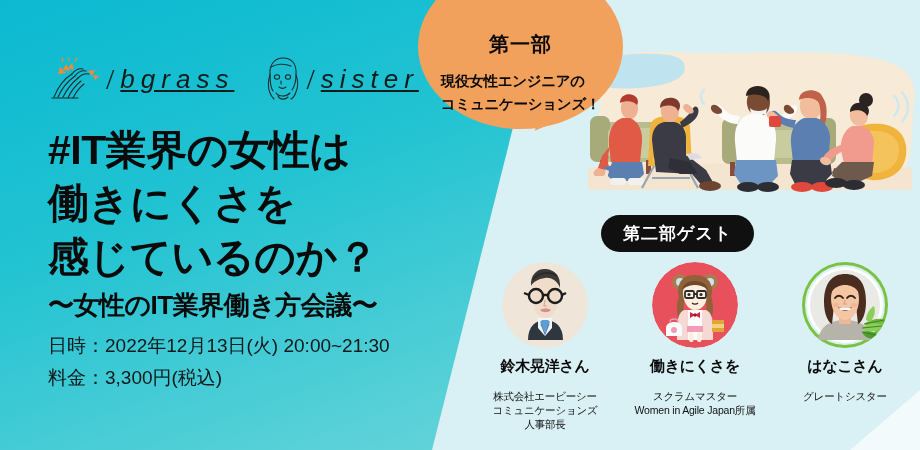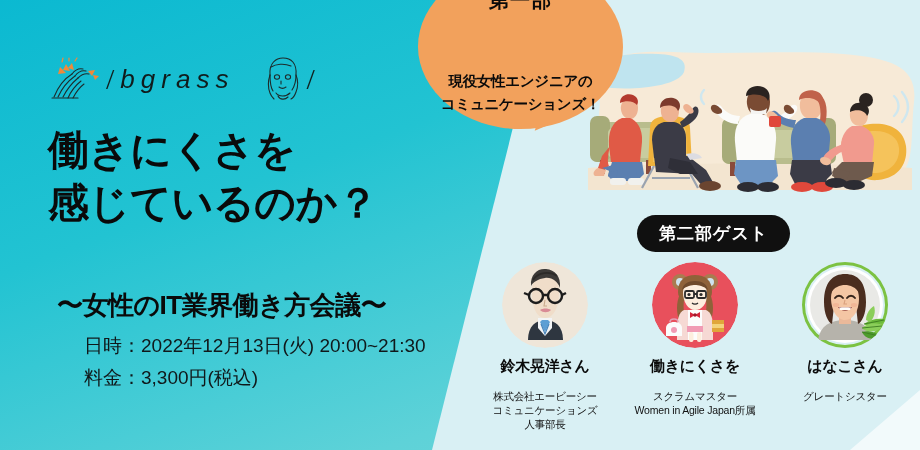--- a/index.html
+++ b/index.html
@@ -40,6 +40,7 @@
     font-family:"Liberation Sans","DejaVu Sans",sans-serif;
     font-size:26px;letter-spacing:6px;color:#101c1c;font-weight:400;
     font-style:italic;
+    text-decoration:underline;
   }
   .mark2{width:44px;height:48px;margin-left:26px;}
 

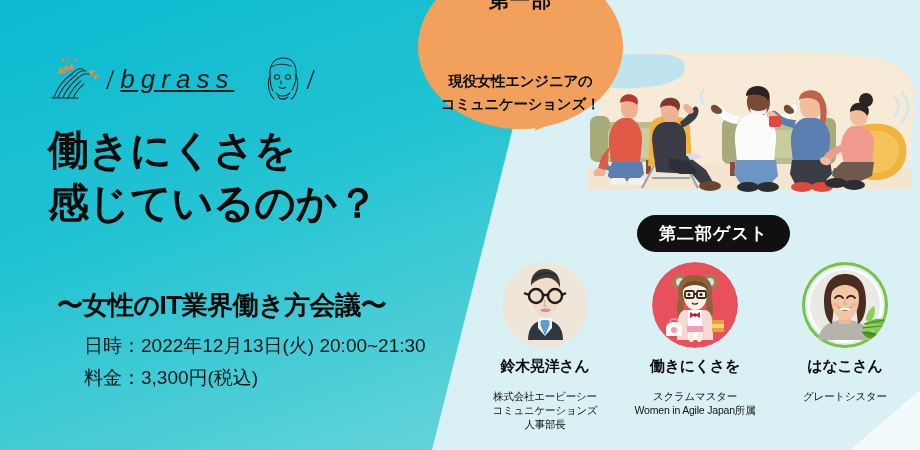--- a/index.html
+++ b/index.html
@@ -183,6 +183,7 @@
       </svg>
     </span>
     <span class="slash">/</span>
+    <span class="wordmark">sister</span>
   </div>
 
   <div class="headline">

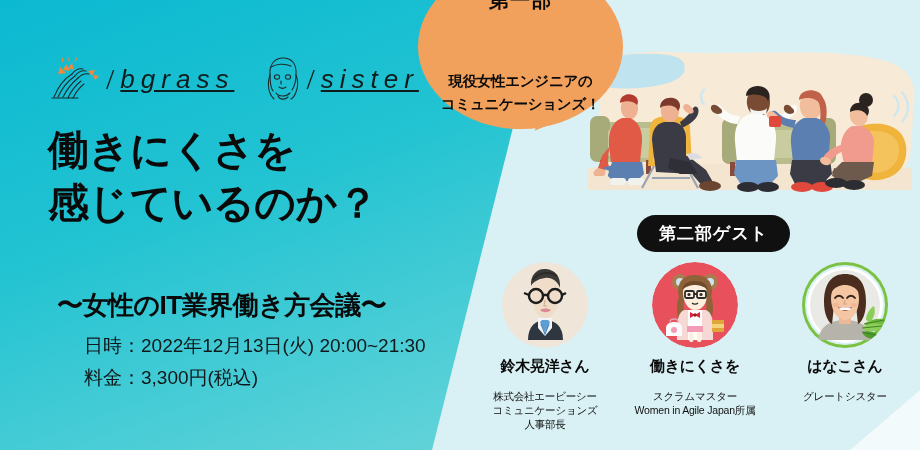--- a/index.html
+++ b/index.html
@@ -93,7 +93,7 @@
   }
   .bubble-body{
     font-size:14.5px;font-weight:bold;color:#0a0a0a;
-    line-height:1.55;text-align:center;letter-spacing:-0.3px;margin-top:44px;
+    line-height:1.55;letter-spacing:-0.3px;
   }
   .bubble-body .ln{display:block;}
 

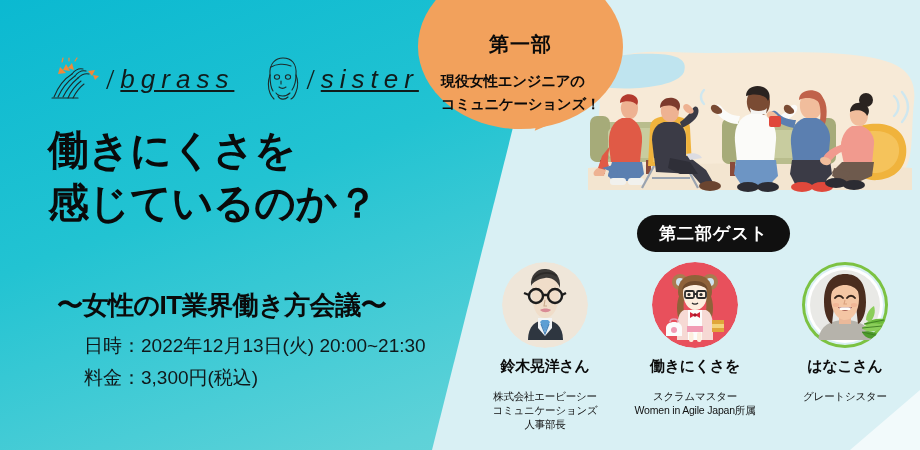--- a/index.html
+++ b/index.html
@@ -187,6 +187,7 @@
   </div>
 
   <div class="headline">
+    <span class="ln">#IT業界の女性は</span>
     <span class="ln">働きにくさを</span>
     <span class="ln">感じているのか？</span>
   </div>

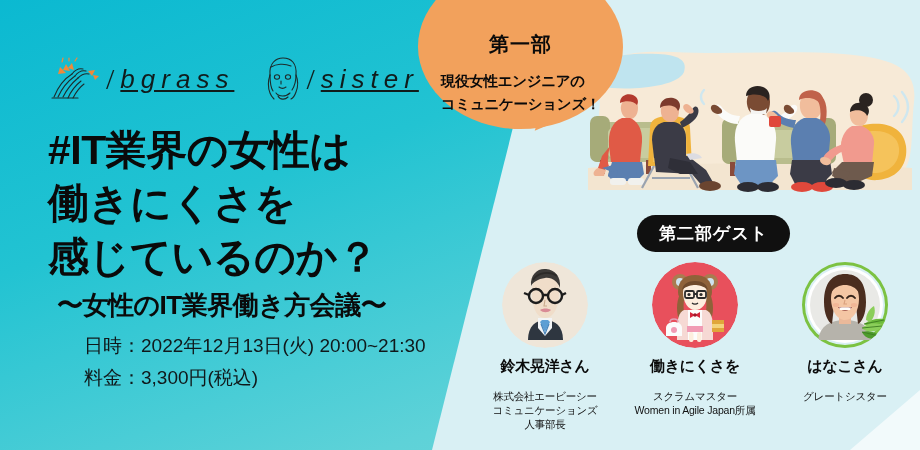--- a/index.html
+++ b/index.html
@@ -102,7 +102,7 @@
 
   
   .pill{
-    position:absolute;left:637px;top:215px;
+    position:absolute;left:601px;top:215px;
     background:#101010;color:#ffffff;
     padding:7px 22px;border-radius:22px;
     font-size:17px;font-weight:bold;letter-spacing:1px;

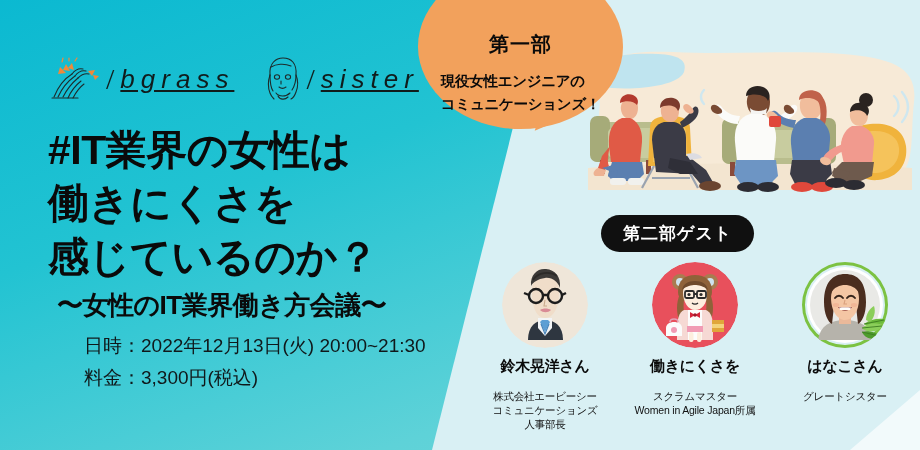--- a/index.html
+++ b/index.html
@@ -57,7 +57,7 @@
   .subhead{
     position:absolute;left:48px;top:288px;
     font-size:26px;font-weight:bold;color:#0a0a0a;
-    letter-spacing:-0.5px;white-space:nowrap;margin-left:9px;
+    letter-spacing:-0.5px;white-space:nowrap;
   }
 
   .meta{

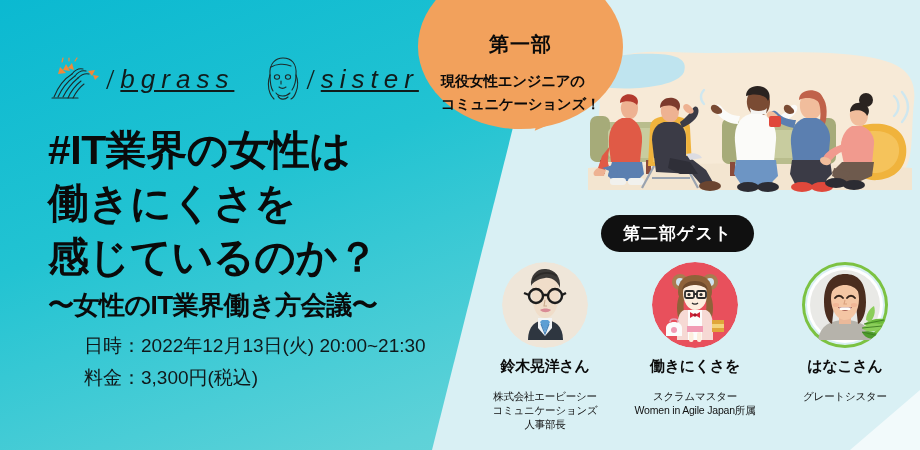--- a/index.html
+++ b/index.html
@@ -63,7 +63,7 @@
   .meta{
     position:absolute;left:48px;top:330px;
     font-size:19px;line-height:1.70;color:#10181a;
-    letter-spacing:0px;white-space:nowrap;margin-left:36px;
+    letter-spacing:0px;white-space:nowrap;
   }
   .meta .ln{display:block;}
 

